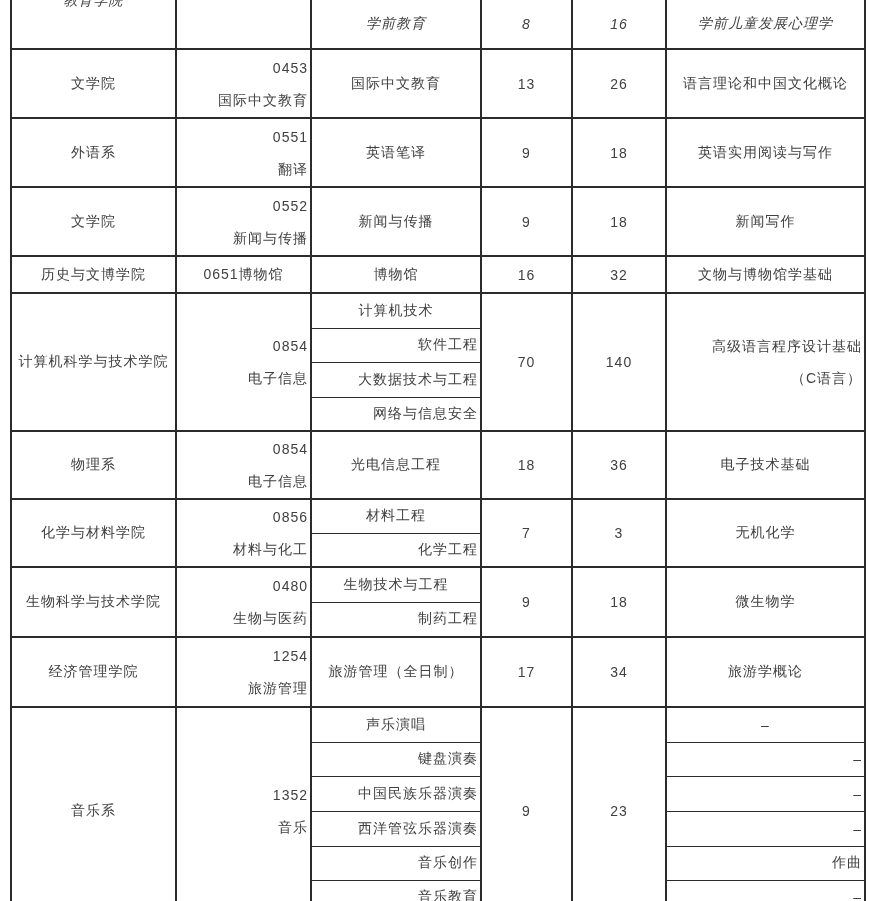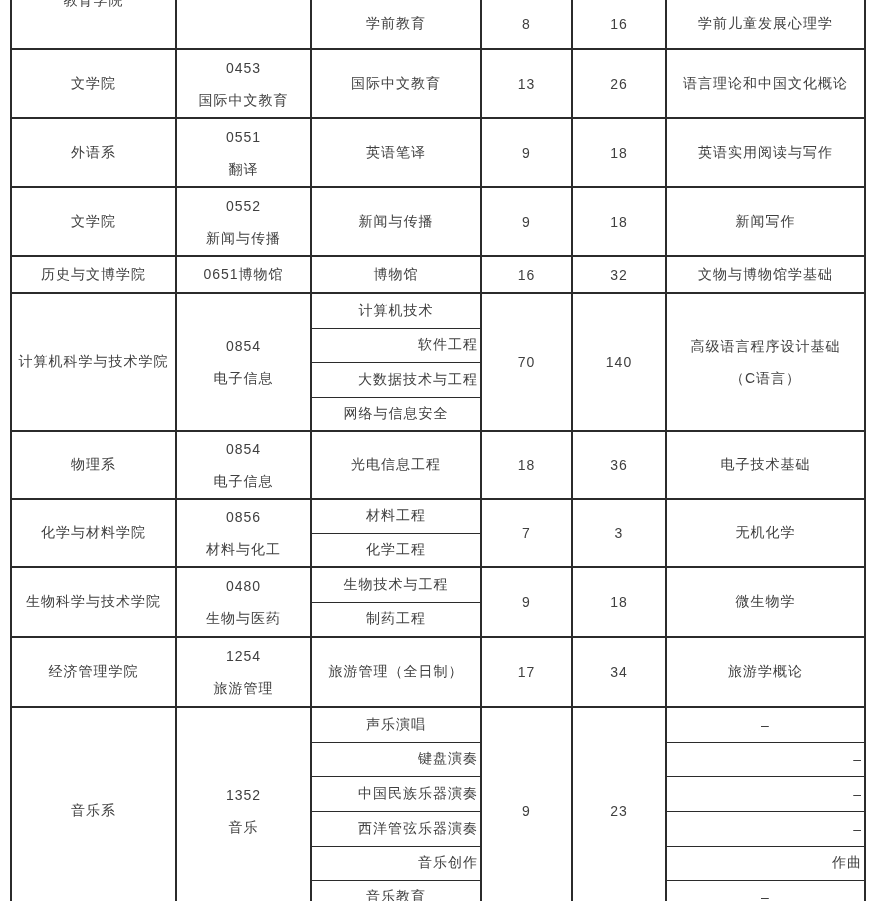--- a/index.html
+++ b/index.html
@@ -60,7 +60,7 @@
       <col style="width:199px">
     </colgroup>
     <tbody>
-        <tr class="row-cut-top" style="height: 49px;">
+        <tr class="row-cut-top" style="height: 49px; font-style: italic;">
           <td rowspan="1" class="cut-top">
             <span class="cut-label">教育学院</span>
           </td>

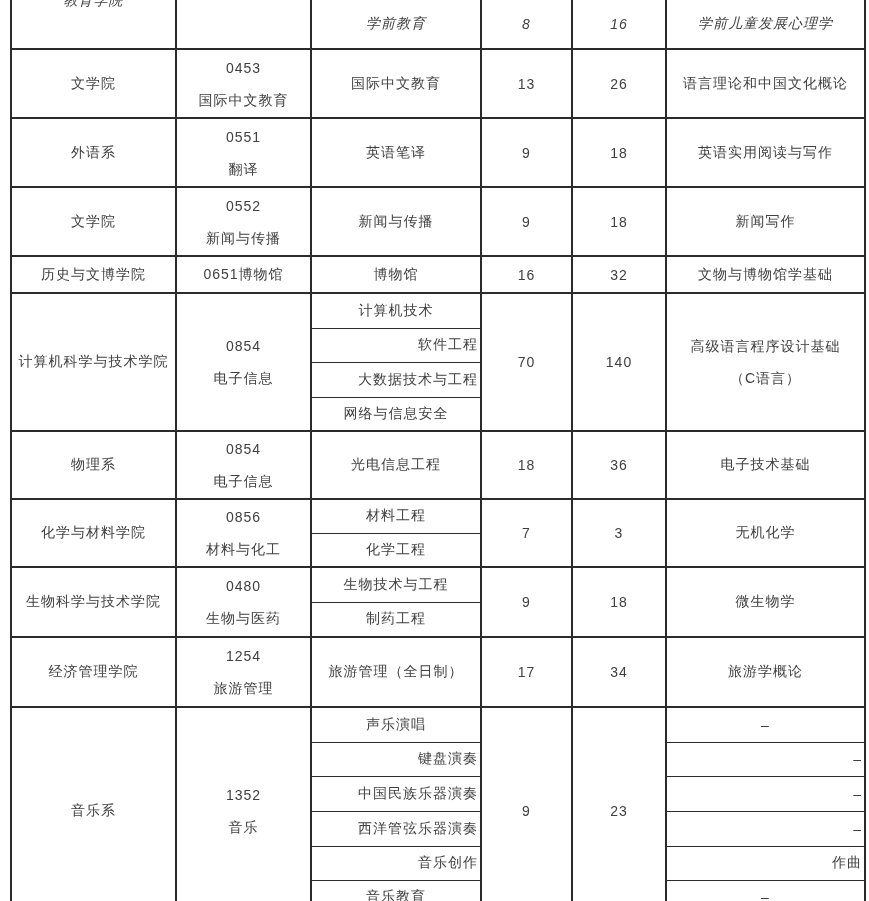--- a/index.html
+++ b/index.html
@@ -43,7 +43,7 @@
     text-align:center;line-height:16px;
   }
   
-  .stack{display:flex;flex-direction:column;justify-content:center;align-items:center;width:100%;}
+  .stack{display:flex;flex-direction:column;justify-content:center;align-items:flex-end;width:100%;}
   .stack .line{line-height:32px;}
 </style>
 </head>

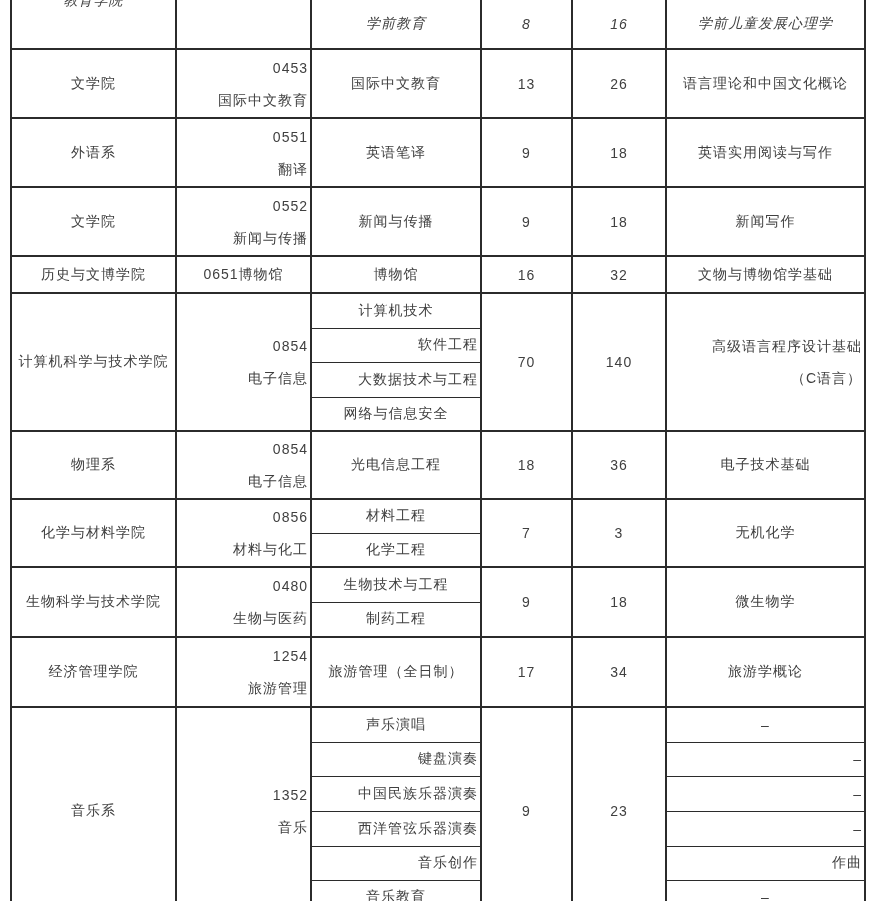--- a/index.html
+++ b/index.html
@@ -35,7 +35,7 @@
   
   td.sub-first{border-bottom-width:1px;}
   td.sub-mid{border-top-width:1px;border-bottom-width:1px;text-align:right;}
-  td.sub-last{border-top-width:1px;}
+  td.sub-last{border-top-width:1px;text-align:right;}
   
   td.cut-top{position:relative;}
   td.cut-top .cut-label{

